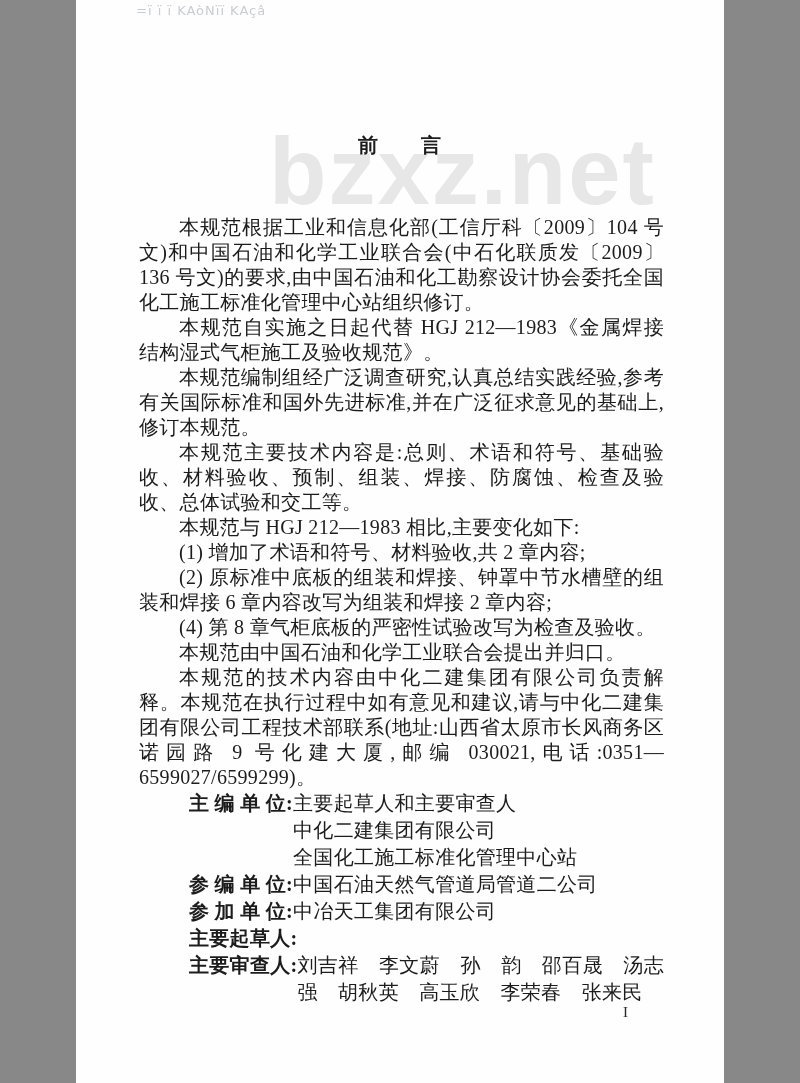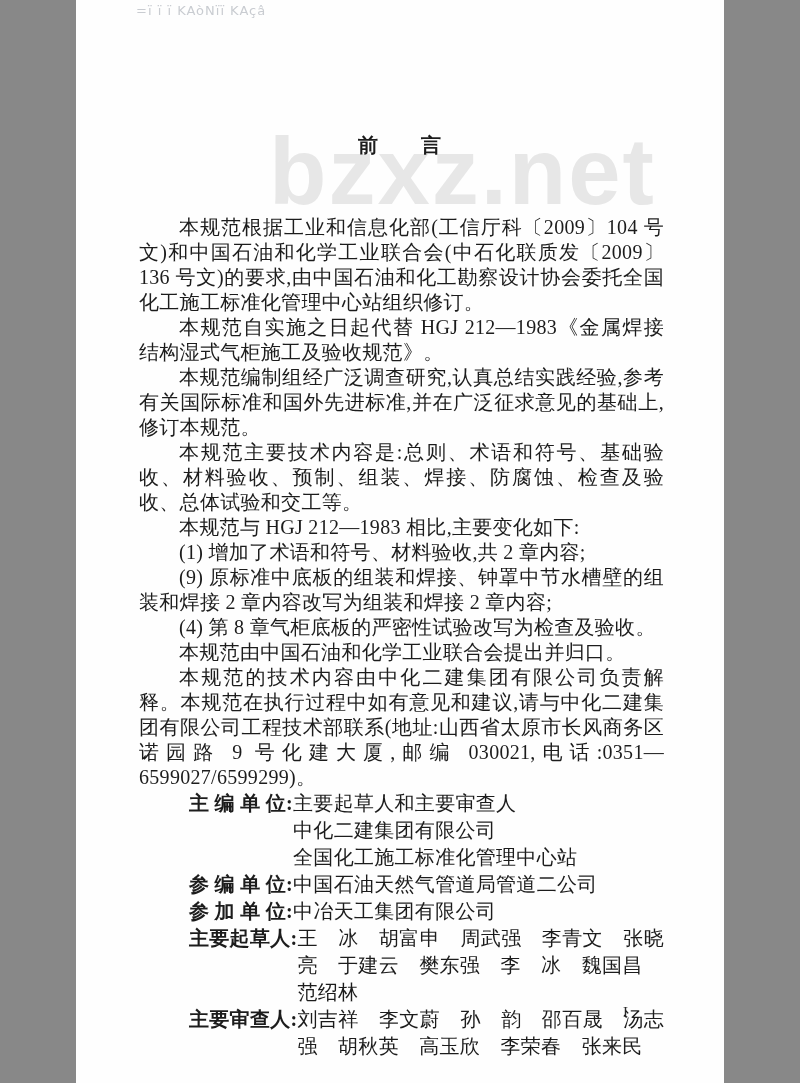--- a/index.html
+++ b/index.html
@@ -105,7 +105,7 @@
     <p>本规范主要技术内容是:总则、术语和符号、基础验收、材料验收、预制、组装、焊接、防腐蚀、检查及验收、总体试验和交工等。</p>
     <p>本规范与 HGJ 212—1983 相比,主要变化如下:</p>
     <p>(1) 增加了术语和符号、材料验收,共 2 章内容;</p>
-    <p>(9) 原标准中底板的组装和焊接、钟罩中节水槽壁的组装和焊接 2 章内容改写为组装和焊接 2 章内容;</p>
+    <p>(2) 原标准中底板的组装和焊接、钟罩中节水槽壁的组装和焊接 6 章内容改写为组装和焊接 2 章内容;</p>
     <p>(4) 第 8 章气柜底板的严密性试验改写为检查及验收。</p>
     <p>本规范由中国石油和化学工业联合会提出并归口。</p>
     <p>本规范的技术内容由中化二建集团有限公司负责解释。本规范在执行过程中如有意见和建议,请与中化二建集团有限公司工程技术部联系(地址:山西省太原市长风商务区诺园路 9 号化建大厦,邮编 030021,电话:0351—6599027/6599299)。</p>

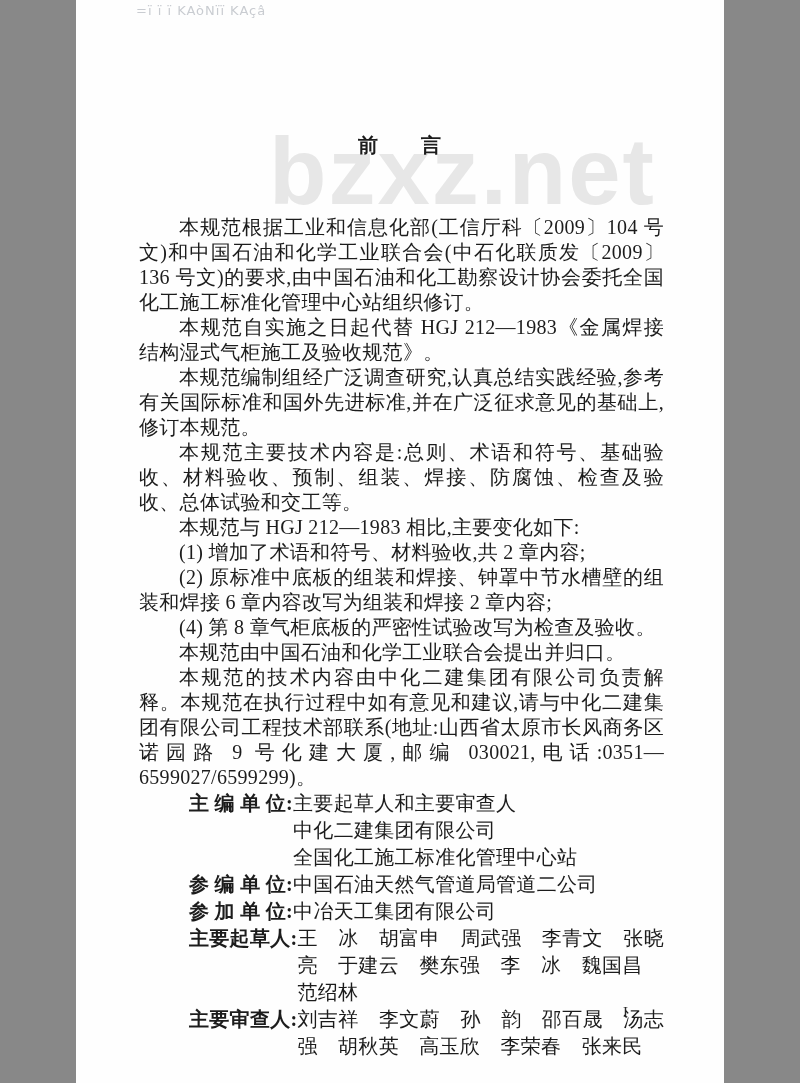--- a/index.html
+++ b/index.html
@@ -137,10 +137,6 @@
 
       <div class="credit-row">
         <span class="credit-label">主要起草人:</span>
-        <span class="credit-lines">
-          <span class="credit-line">王　冰　胡富申　周武强　李青文　张晓亮　于建云　樊东强　李　冰　魏国昌</span>
-          <span class="credit-line">范绍林</span>
-        </span>
       </div>
 
       <div class="credit-row">

